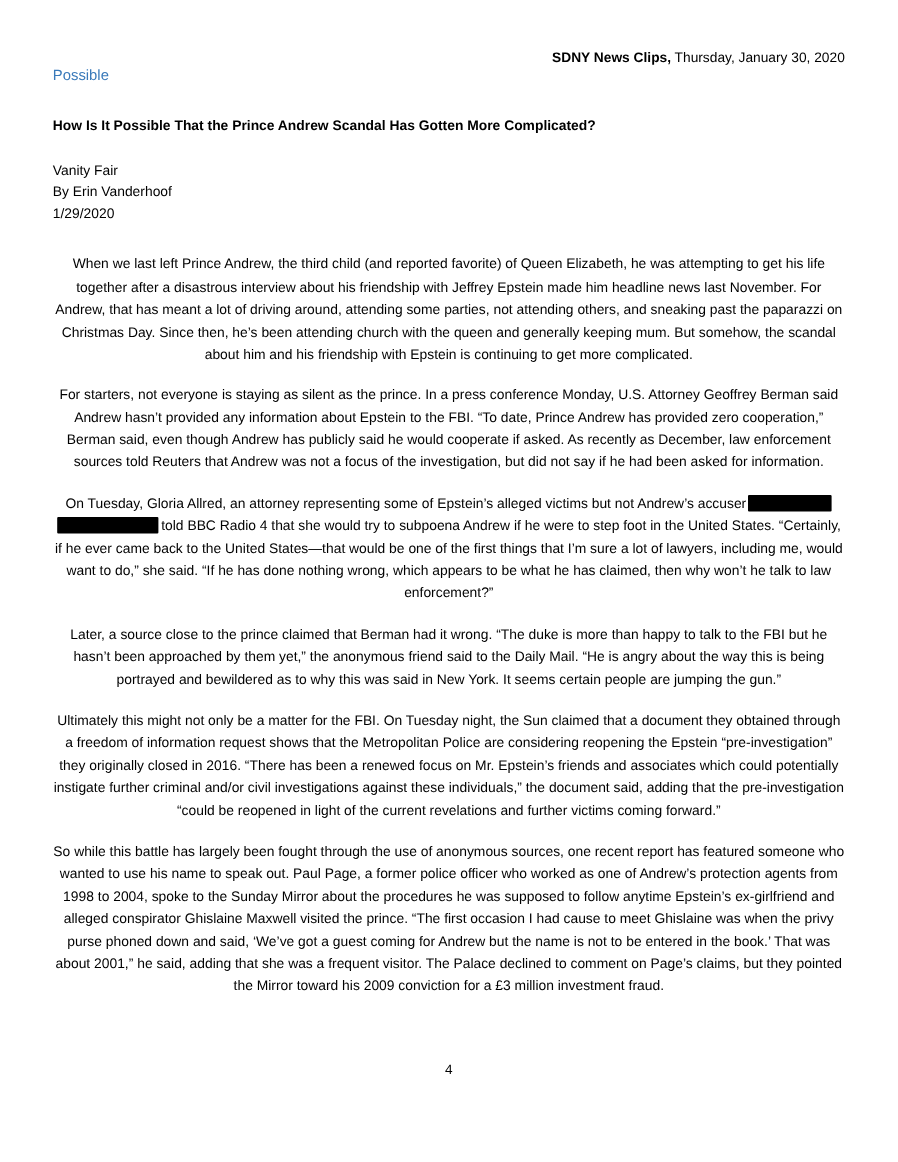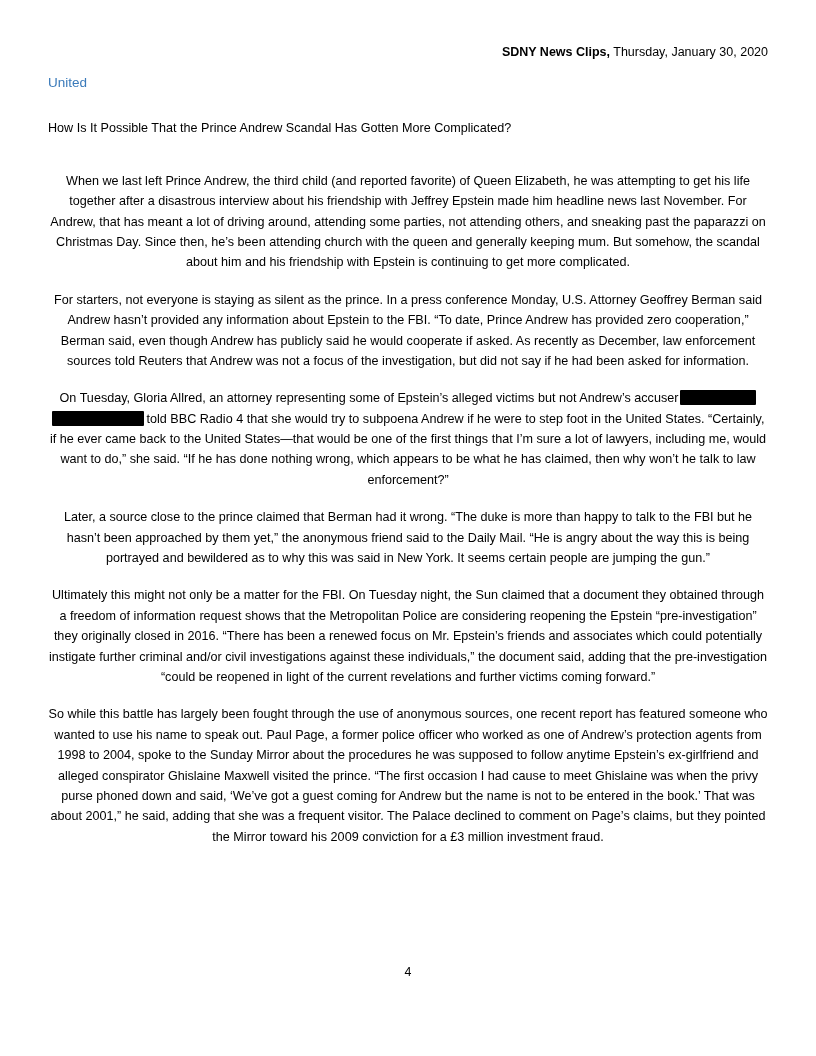--- a/index.html
+++ b/index.html
@@ -30,7 +30,6 @@
     font-size: 12.5px;
     line-height: 1.3;
     color: #000;
-    margin-bottom: 14px;
   }
   .header-line .bold {
     font-weight: bold;

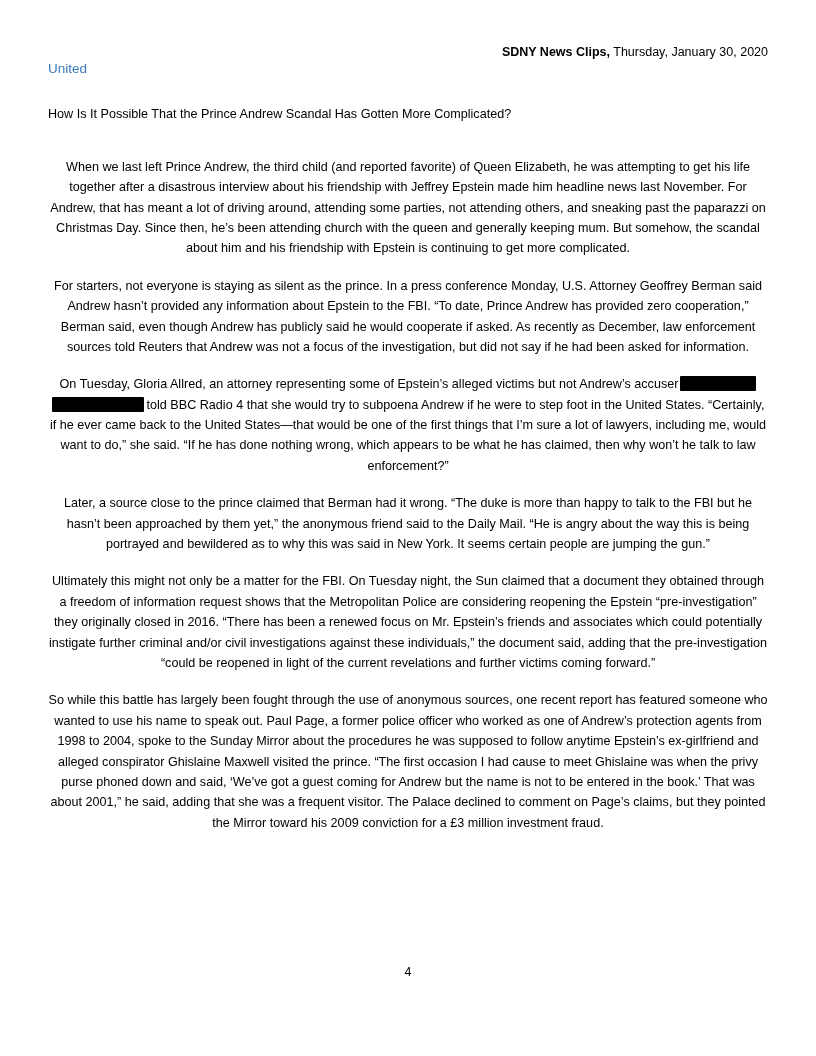--- a/index.html
+++ b/index.html
@@ -102,7 +102,7 @@
       <span class="bold">SDNY News Clips,</span><span> Thursday, January 30, 2020</span>
     </div>
 
-    <div class="section-label">United</div>
+    <div class="section-label">Possible</div>
 
     <div class="article-title">How Is It Possible That the Prince Andrew Scandal Has Gotten More Complicated?</div>
 

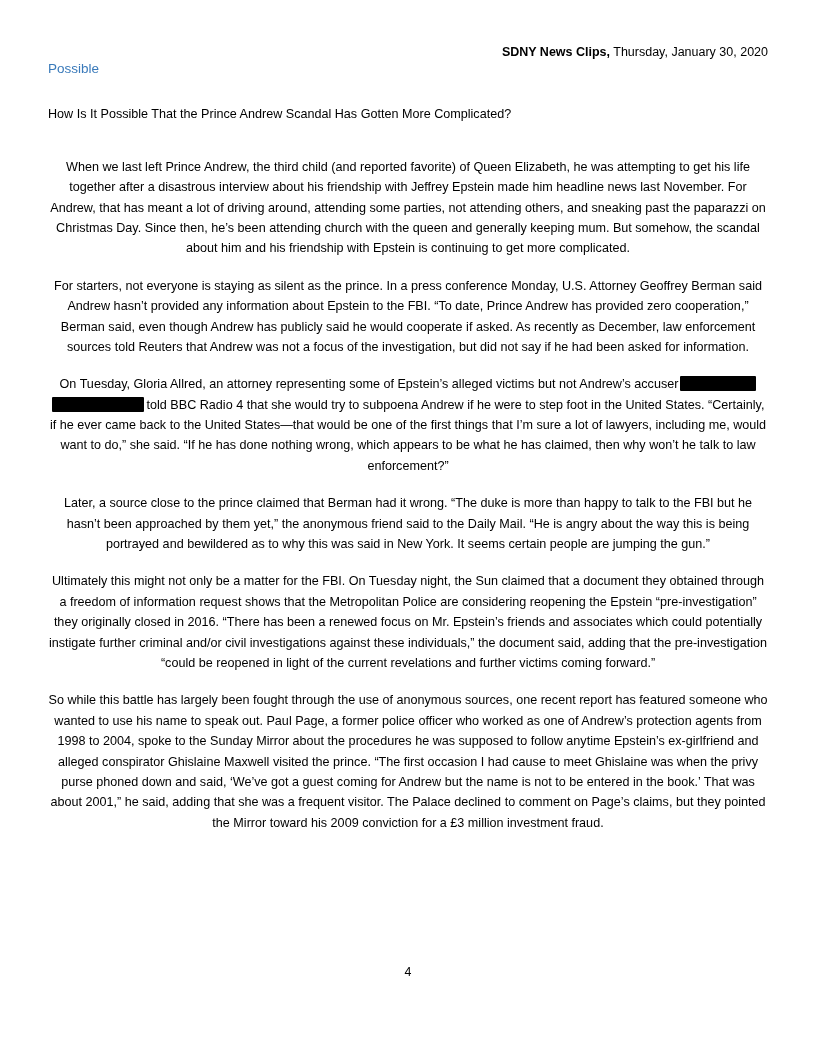--- a/index.html
+++ b/index.html
@@ -41,10 +41,10 @@
     margin-bottom: 28px;
   }
   .article-title {
-    font-weight: normal;
+    font-weight: bold;
     font-size: 12.6px;
     line-height: 1.35;
-    margin-bottom: 34px;
+    margin-bottom: 23px;
   }
   .meta {
     font-size: 12.6px;

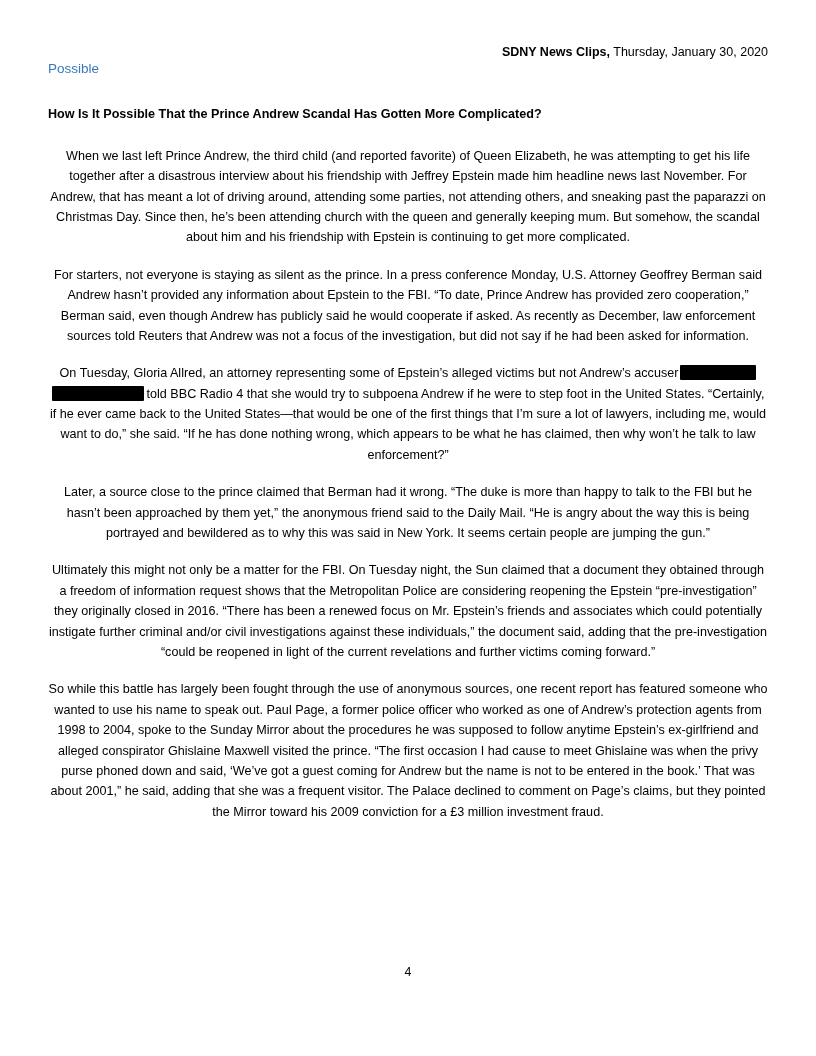--- a/index.html
+++ b/index.html
@@ -106,6 +106,11 @@
 
     <div class="article-title">How Is It Possible That the Prince Andrew Scandal Has Gotten More Complicated?</div>
 
+    <div class="meta">
+      <div>Vanity Fair</div>
+      <div>By Erin Vanderhoof</div>
+      <div>1/29/2020</div>
+    </div>
 
     <p class="body-par">When we last left Prince Andrew, the third child (and reported favorite) of Queen Elizabeth, he was attempting to get his life together after a disastrous interview about his friendship with Jeffrey Epstein made him headline news last November. For Andrew, that has meant a lot of driving around, attending some parties, not attending others, and sneaking past the paparazzi on Christmas Day. Since then, he’s been attending church with the queen and generally keeping mum. But somehow, the scandal about him and his friendship with Epstein is continuing to get more complicated.</p>
 

